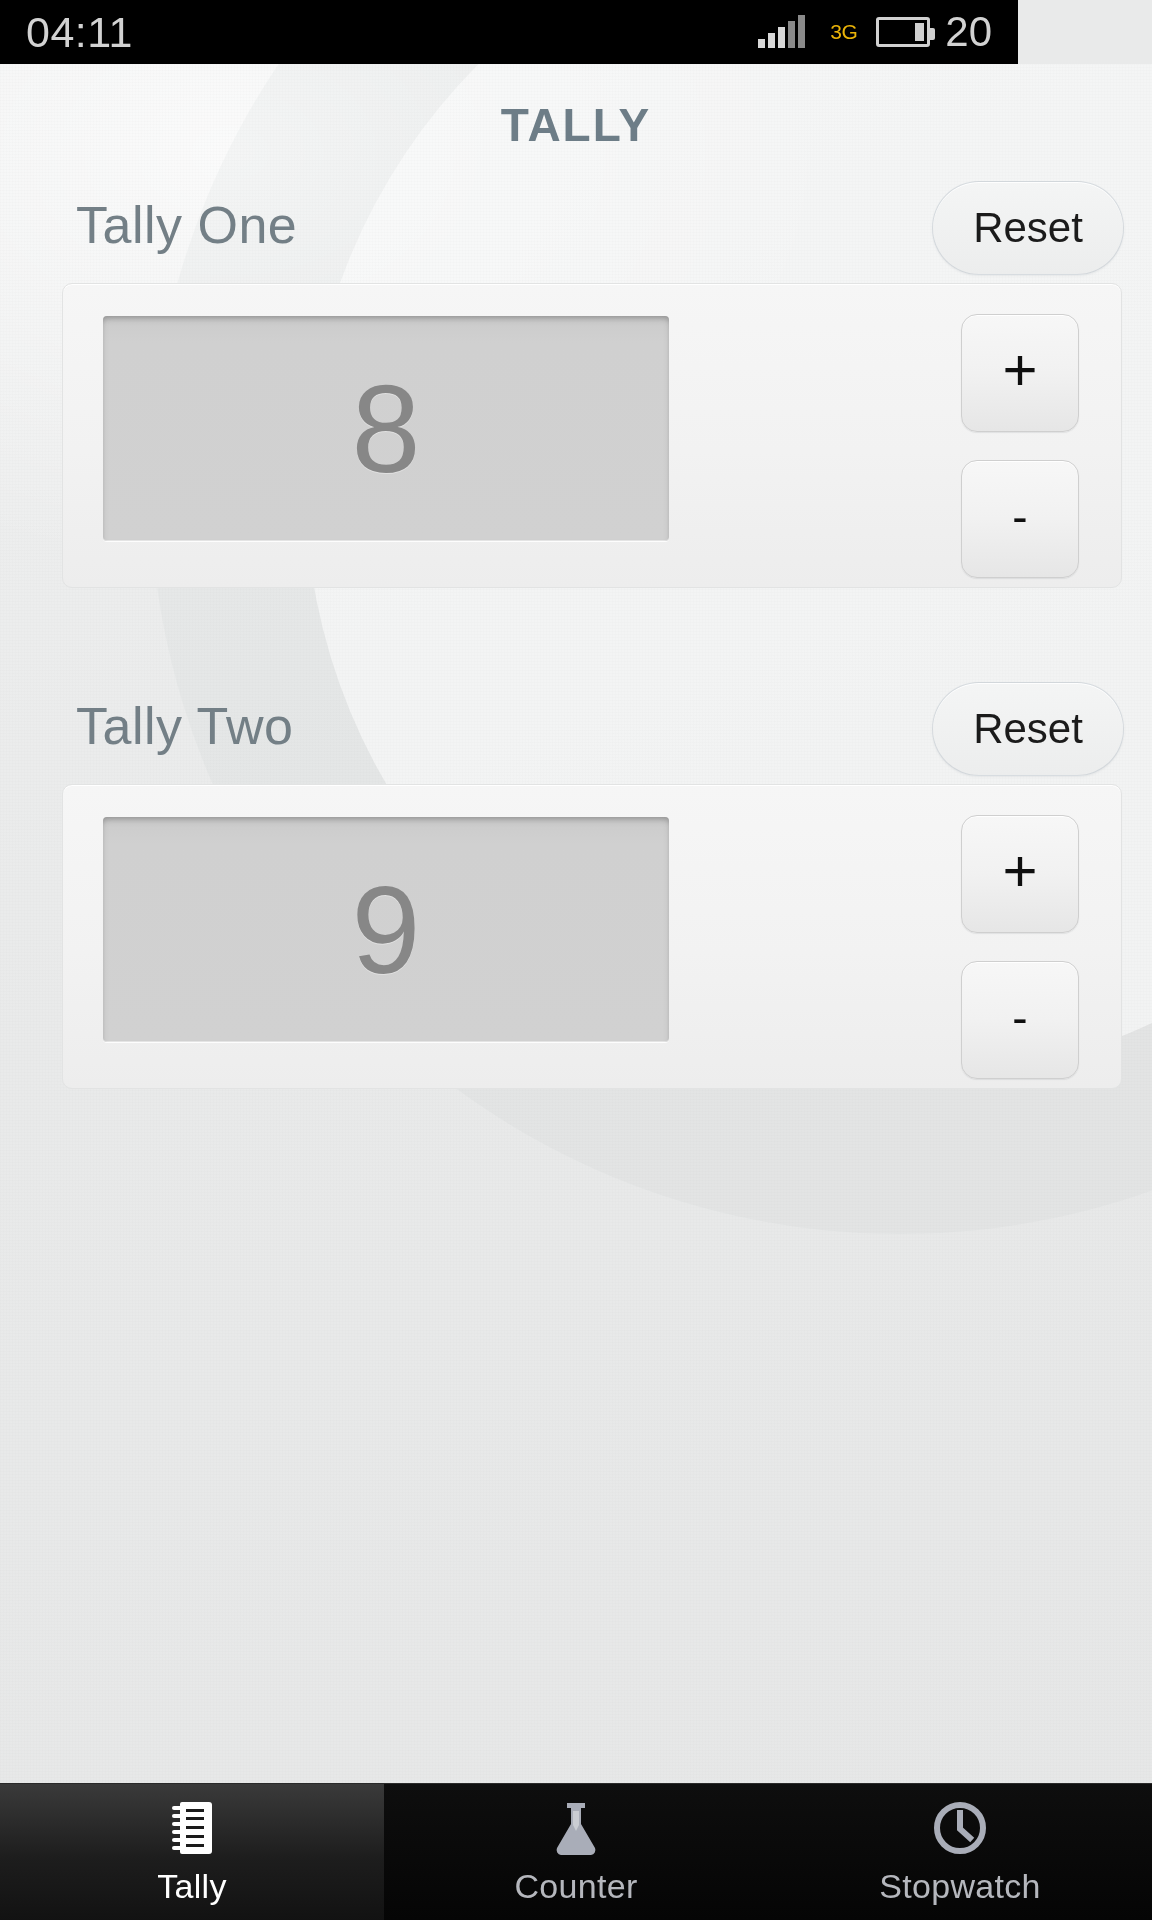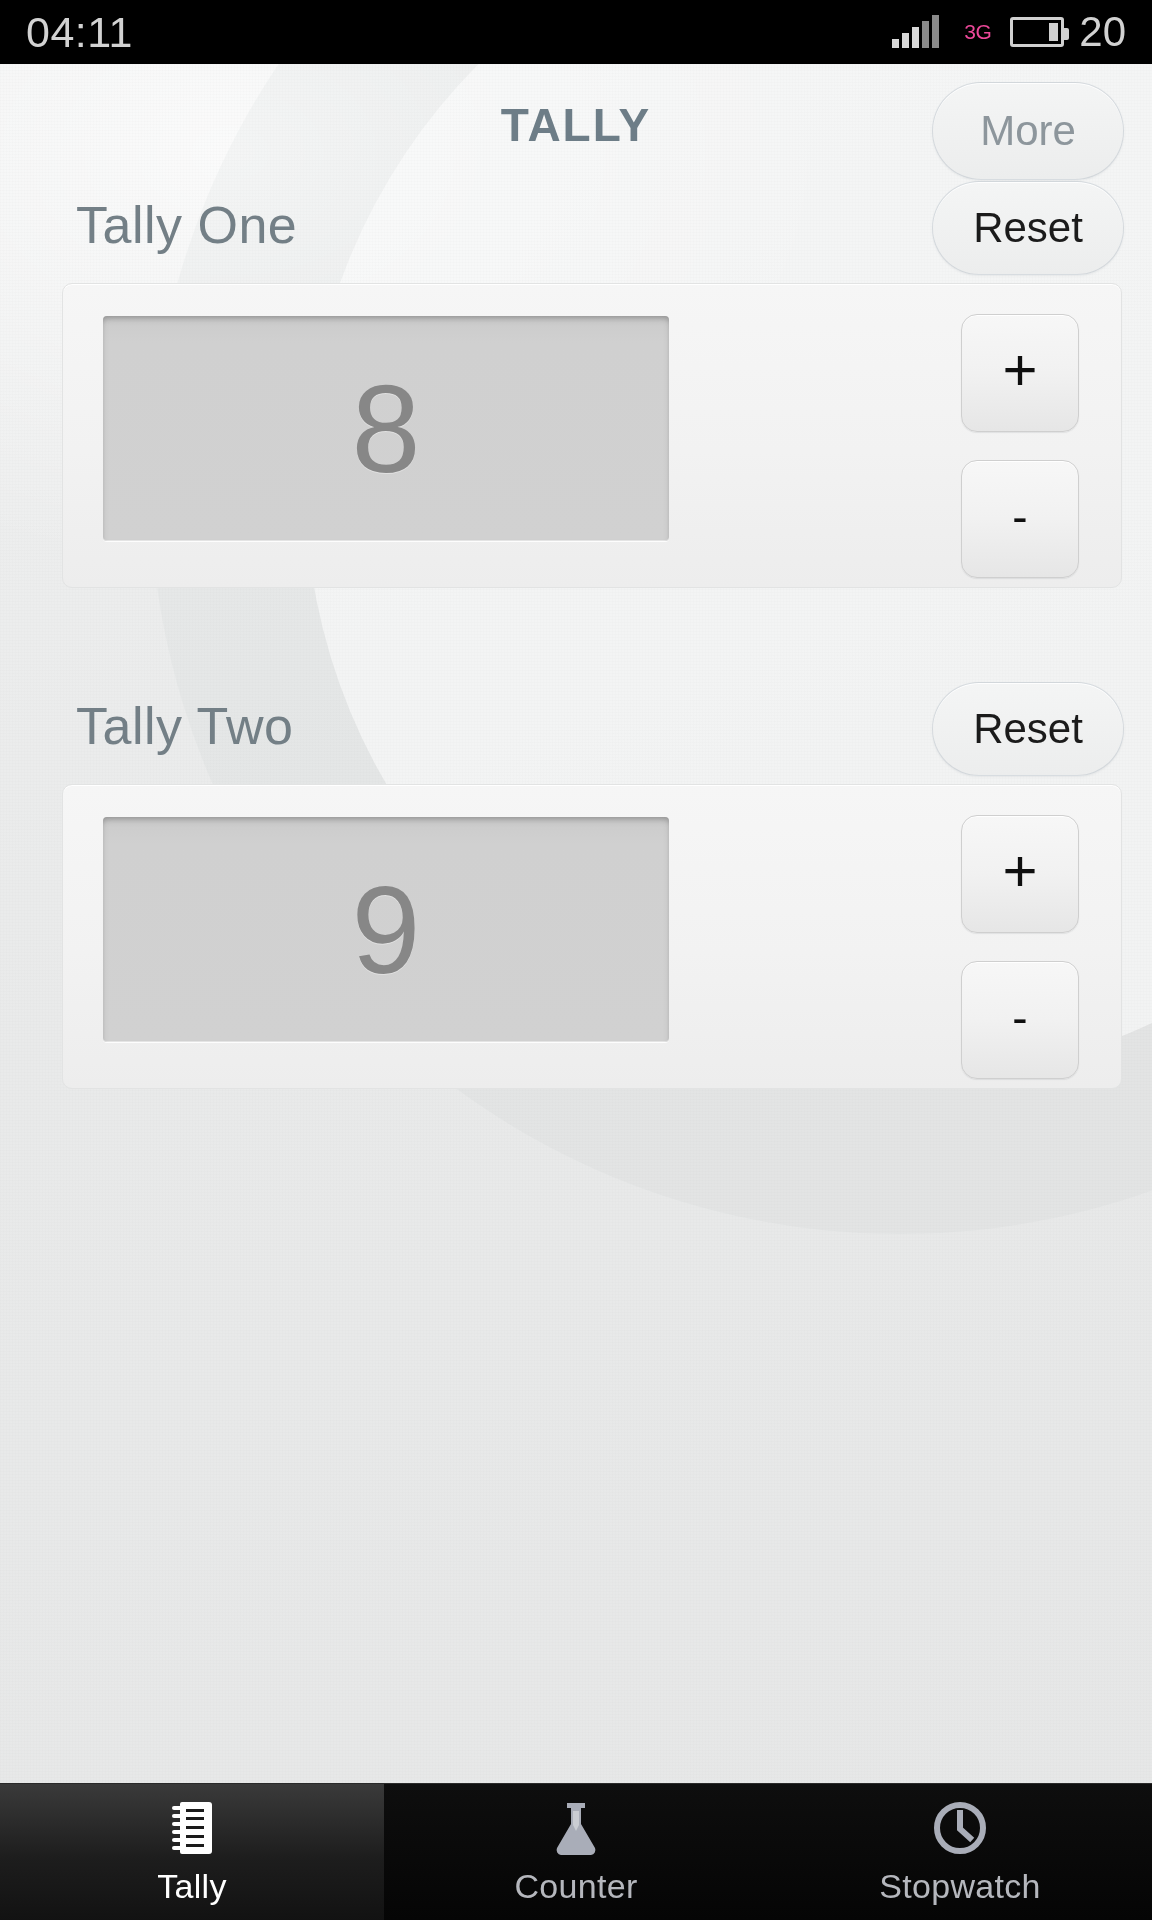--- a/index.html
+++ b/index.html
@@ -13,7 +13,7 @@
 
   
   .statusbar{
-    position:absolute;left:0;top:0;width:1152px;height:64px;
+    position:absolute;left:0;top:0;width:1018px;height:64px;
     background:#000;color:#cfcfcf;
     display:flex;align-items:center;justify-content:space-between;
     padding:0 26px;box-sizing:border-box;z-index:40;

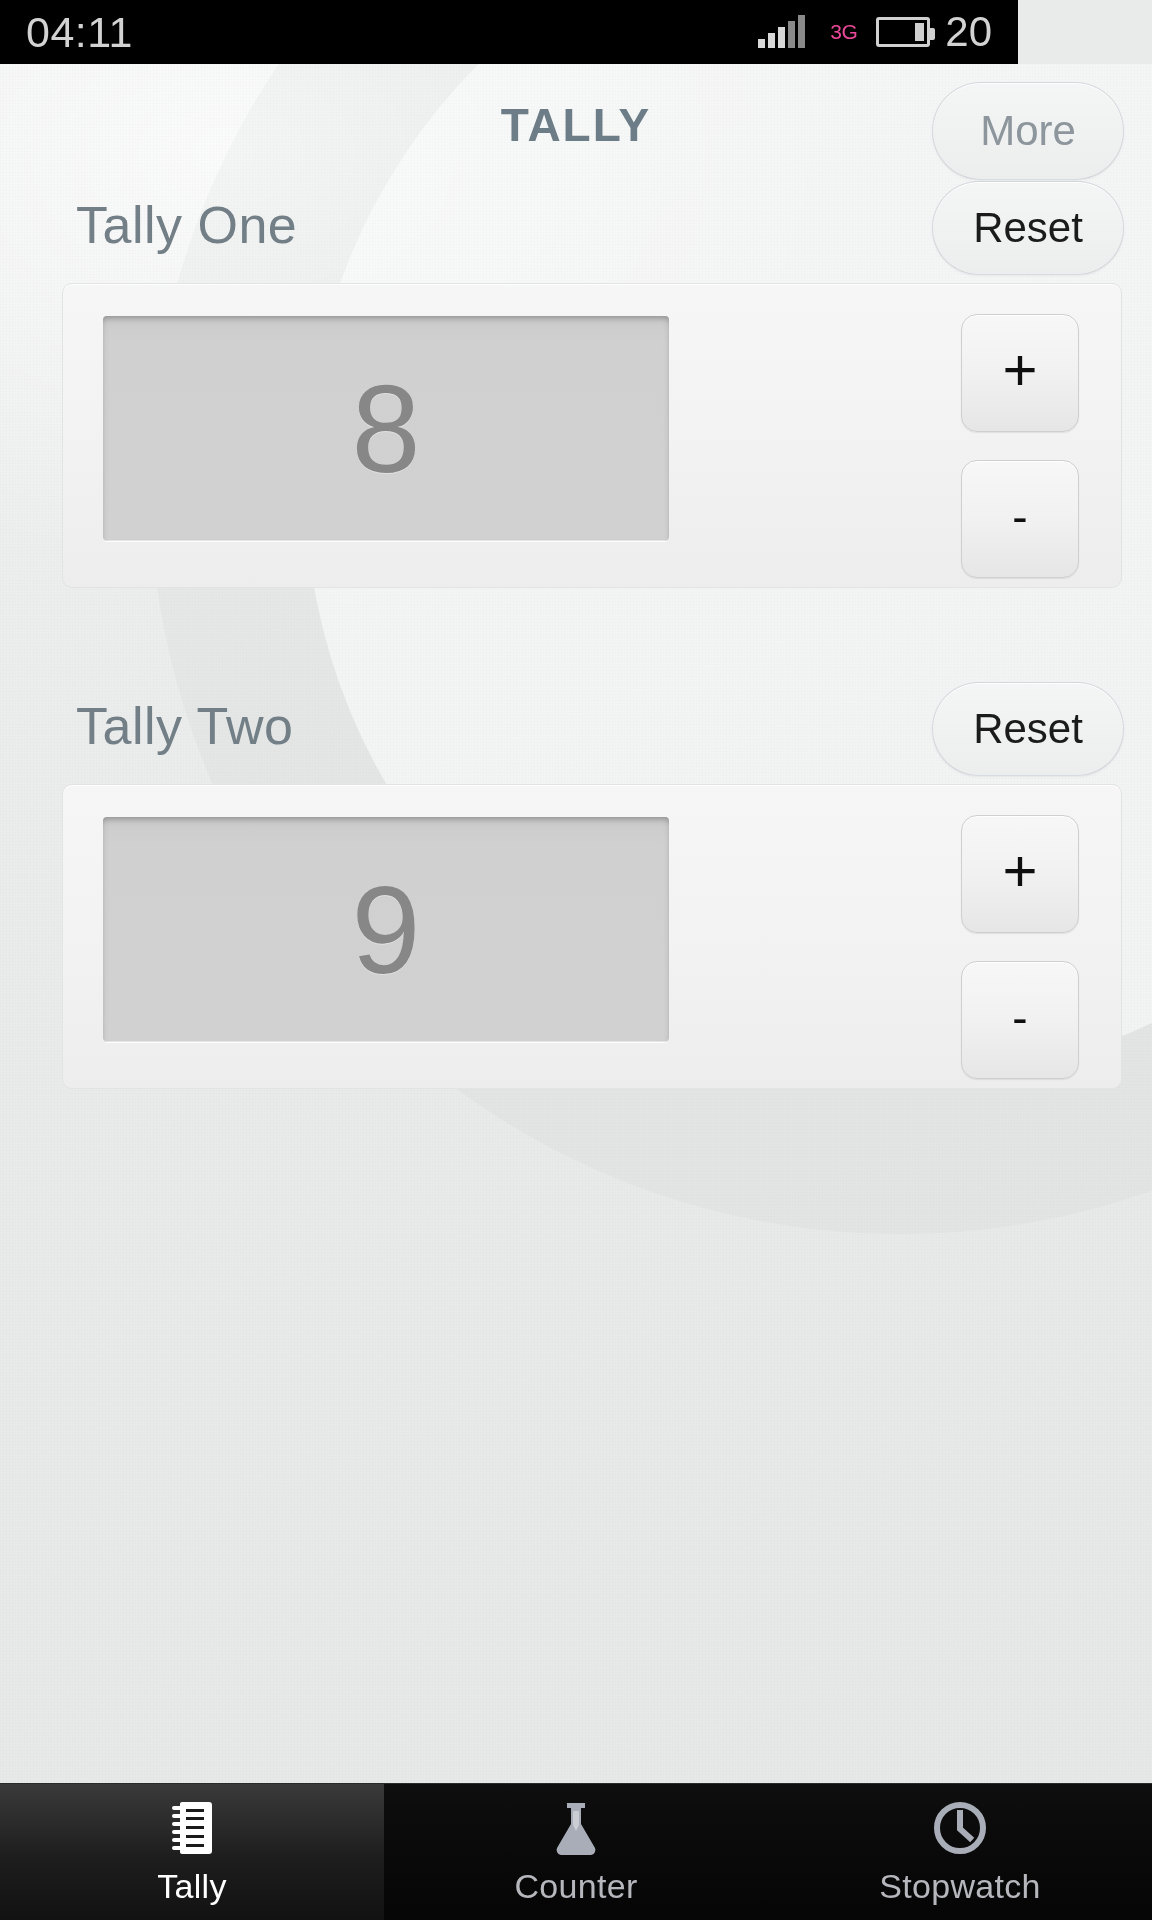--- a/index.html
+++ b/index.html
@@ -27,7 +27,7 @@
   .signal i:nth-child(3){height:21px;background:#d8d8d8;}
   .signal i:nth-child(4){height:27px;background:#8a8a8a;}
   .signal i:nth-child(5){height:33px;background:#8a8a8a;}
-  .net-label{font-size:21px;color:#ec4899;letter-spacing:-0.5px;margin-left:14px;}
+  .net-label{font-size:21px;color:#eab308;letter-spacing:-0.5px;margin-left:14px;}
   .battery{position:relative;width:54px;height:30px;border:3px solid #d0d0d0;border-radius:3px;box-sizing:border-box;margin-left:8px;}
   .battery::after{content:"";position:absolute;right:-8px;top:8px;width:5px;height:12px;background:#d0d0d0;border-radius:0 2px 2px 0;}
   .battery .lvl{position:absolute;right:3px;top:3px;bottom:3px;width:9px;background:#d0d0d0;}

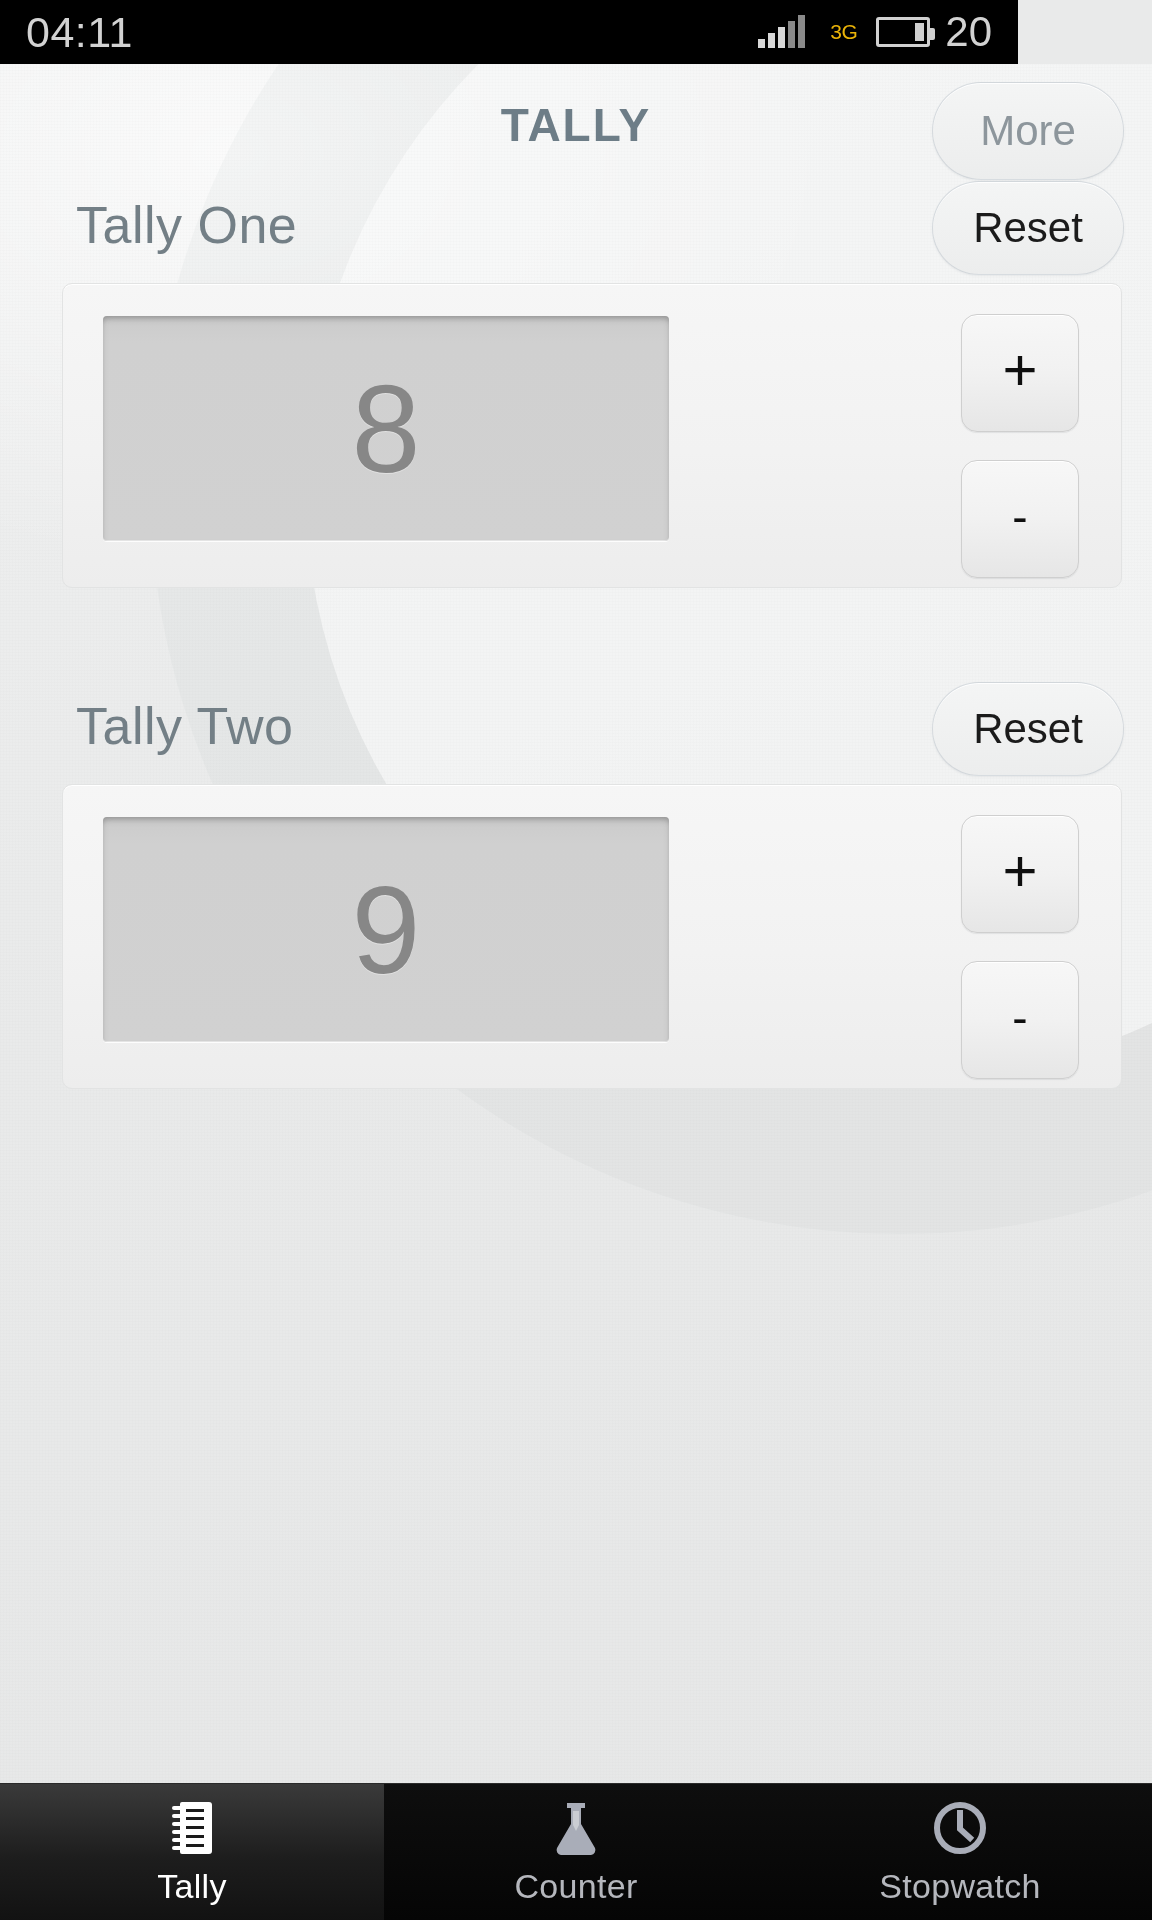--- a/index.html
+++ b/index.html
@@ -182,9 +182,6 @@
 
     <div class="header">
       <div class="app-title">TALLY</div>
-      <div class="pill more-btn">
-        <span>More</span>
-      </div>
     </div>
 
     <div class="section">

